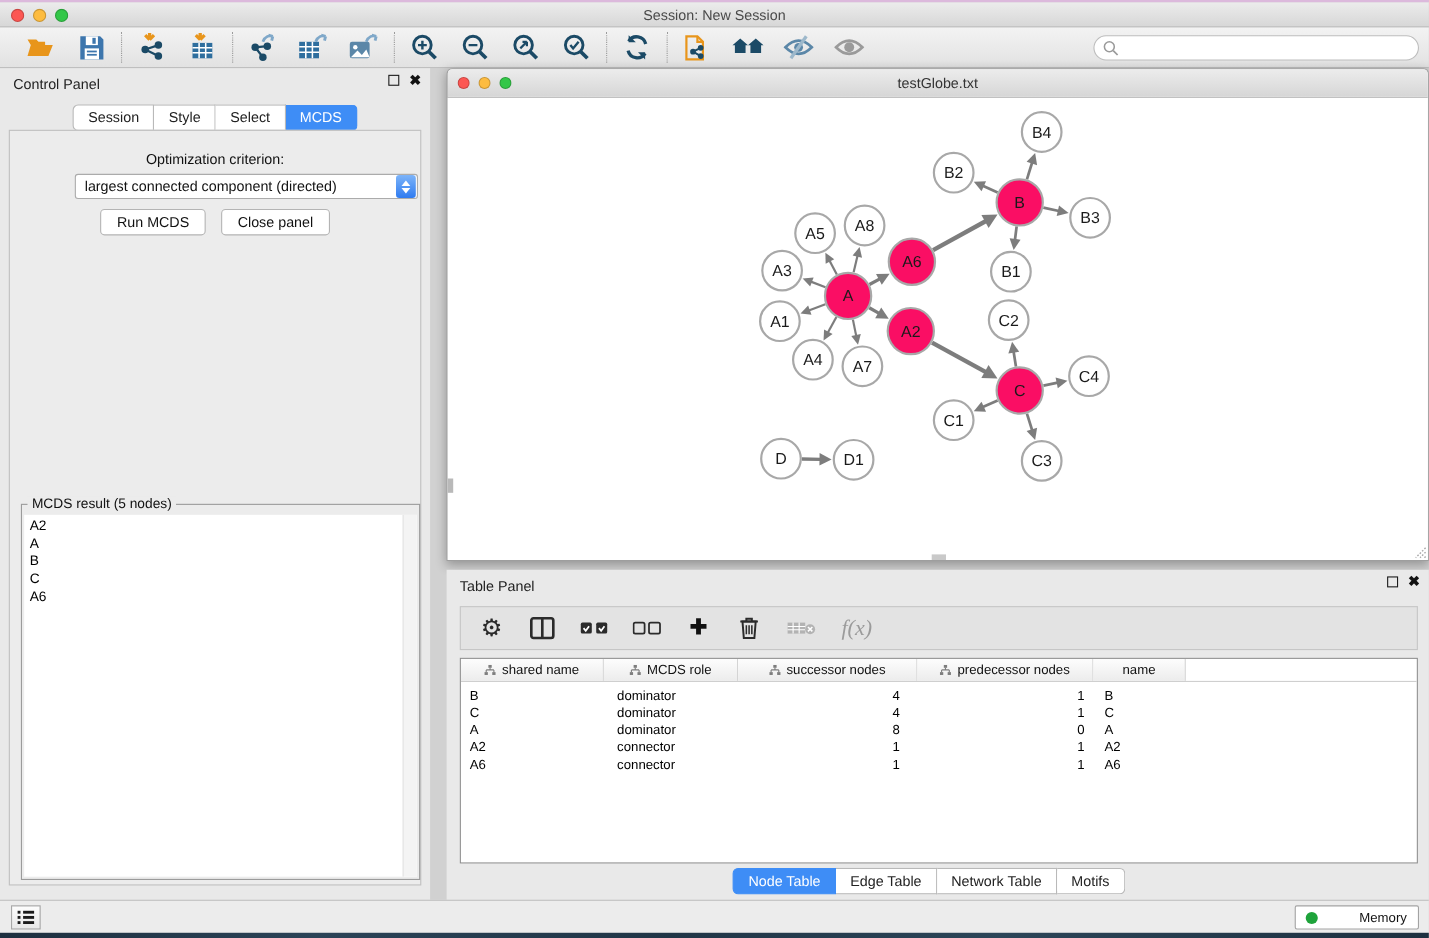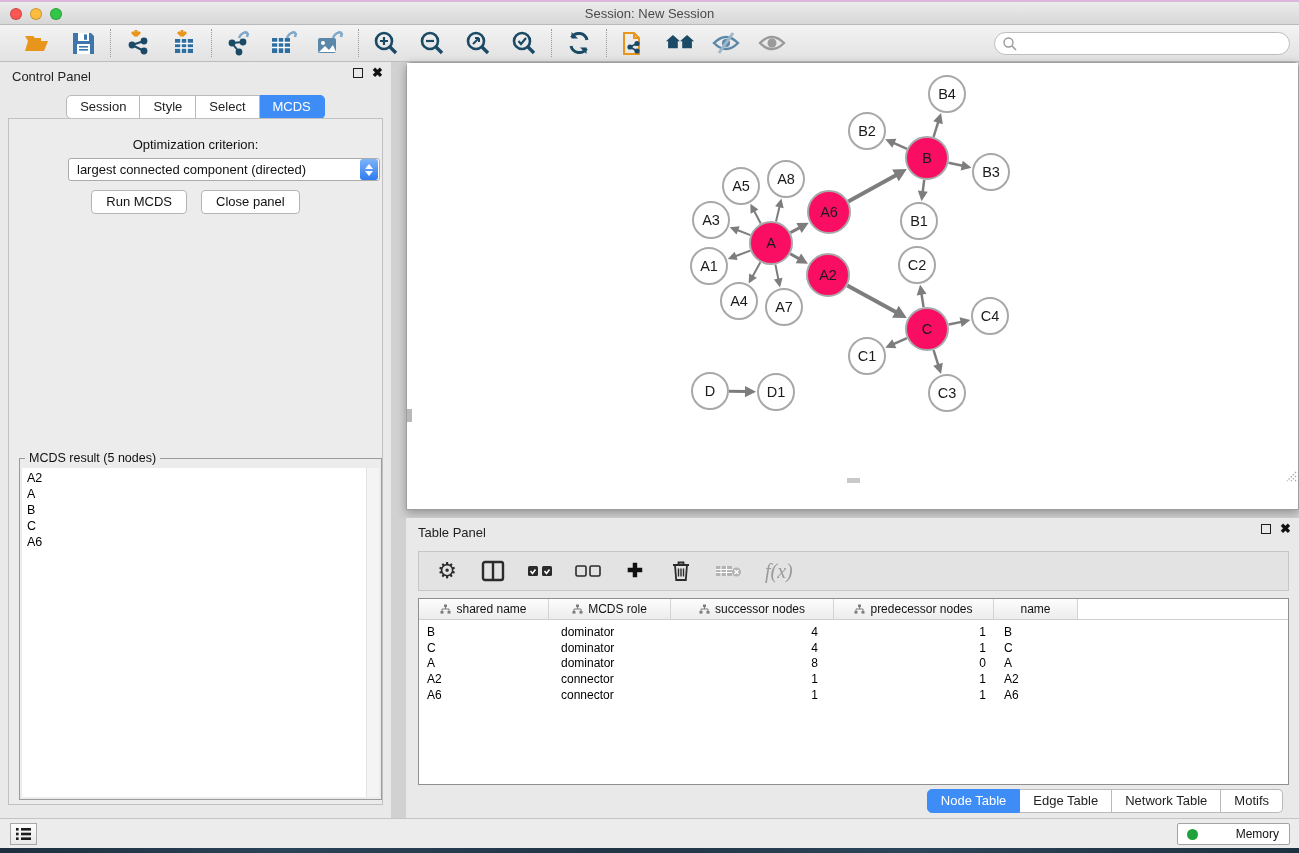--- a/index.html
+++ b/index.html
@@ -325,6 +325,14 @@
   </div>
 
   <div class="net-window">
+    <div class="net-titlebar">
+      <div class="lights">
+        <span class="light red"></span>
+        <span class="light yellow"></span>
+        <span class="light green"></span>
+      </div>
+      <div class="net-title">testGlobe.txt</div>
+    </div>
     <div class="net-canvas">
       <svg id="graph-svg" width="891" height="420">
           <line x1="353.7535784776823" y1="160.53179910759638" x2="347.0409001193134" y2="147.77771022669552" stroke="#7d7d7d" stroke-width="2"></line>

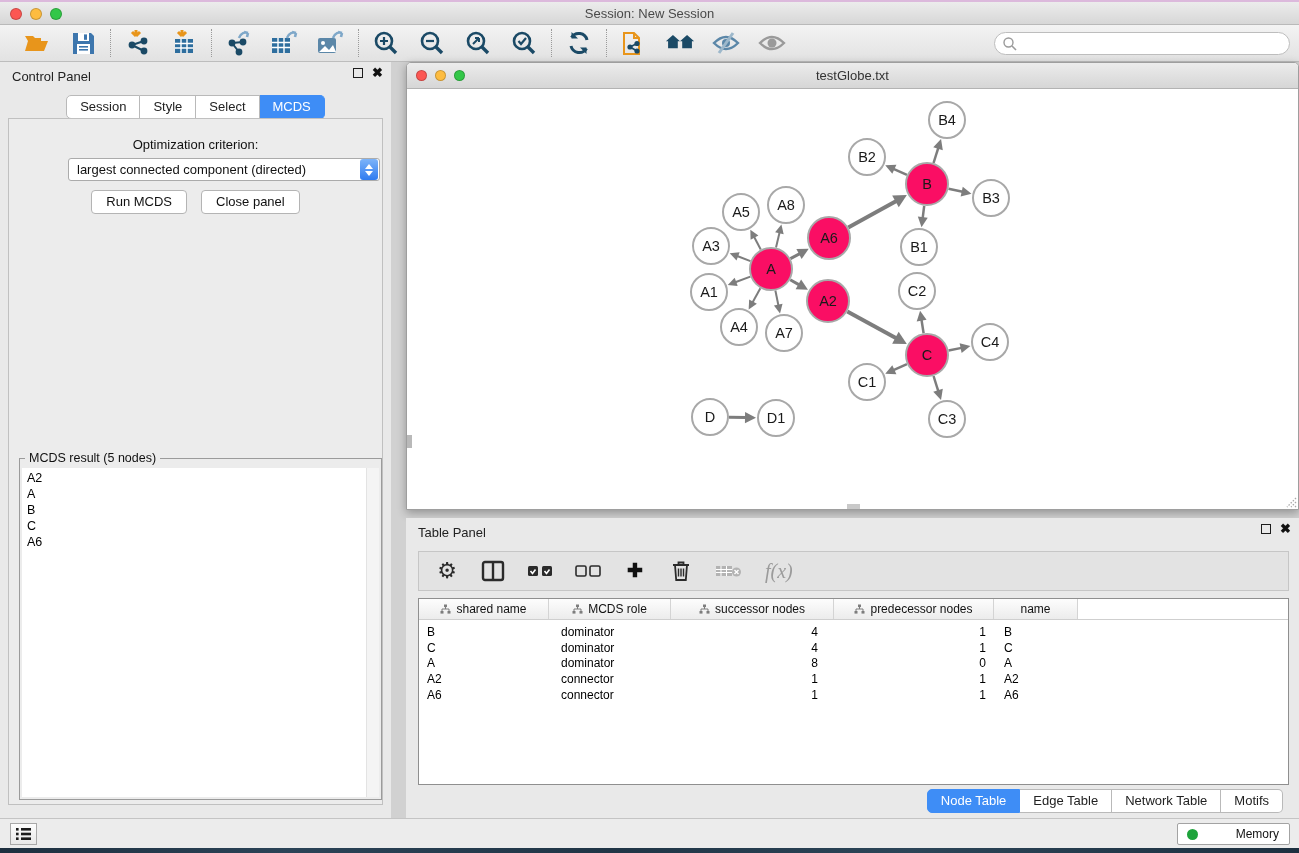--- a/index.html
+++ b/index.html
@@ -103,7 +103,7 @@
   .cell { font-size:12px; color:#000; white-space:nowrap; overflow:hidden; }
   .tbl-body { padding-top:4px; }
 
-  .tp-tabs { position:absolute; left:0; right:16px; top:271px;justify-content:flex-end; }
+  .tp-tabs { position:absolute; left:0; right:16px; top:271px; }
 
   
   .statusbar { position:absolute; left:0; top:818px; width:1299px; height:30px; background:#ececec;

